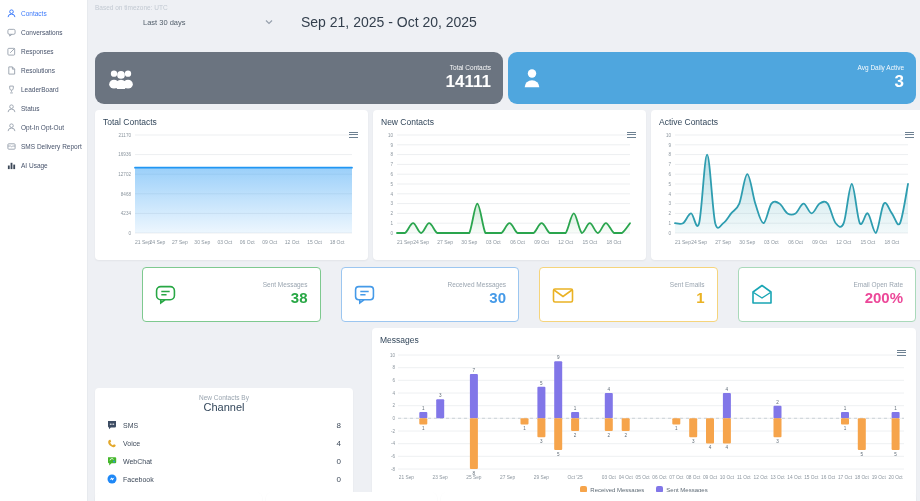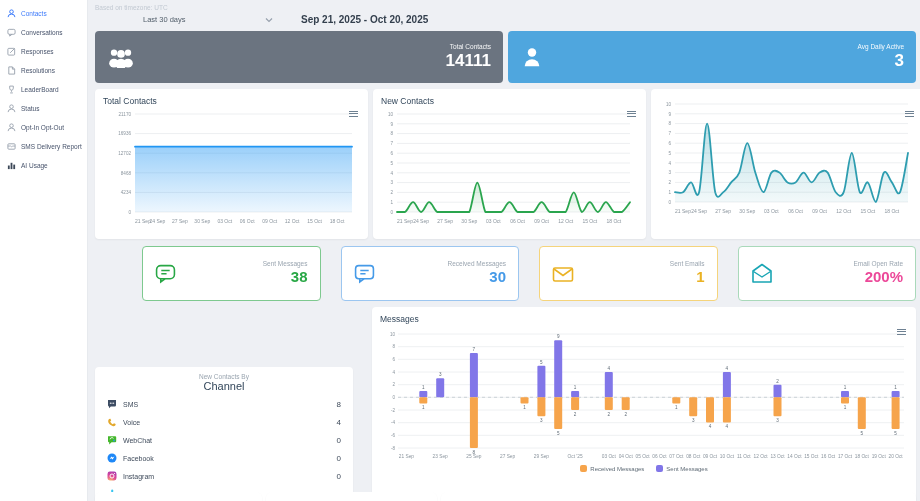--- a/index.html
+++ b/index.html
@@ -20,7 +20,7 @@
   .filter-row { display:flex; align-items:center; margin-bottom:6px;padding-left:48px; }
   .range-select { display:flex; align-items:center; justify-content:space-between; width:130px;
     font-size:7.5px; color:#54606c; cursor:pointer; }
-  .date-range { font-size:10px; color:#333f4d; font-weight:bold; margin-left:28px; cursor:pointer; }
+  .date-range { font-size:14px; color:#333f4d; font-weight:normal; margin-left:28px; cursor:pointer; }
 
   
   .cards { display:flex; gap:5px; margin-bottom:6px; }

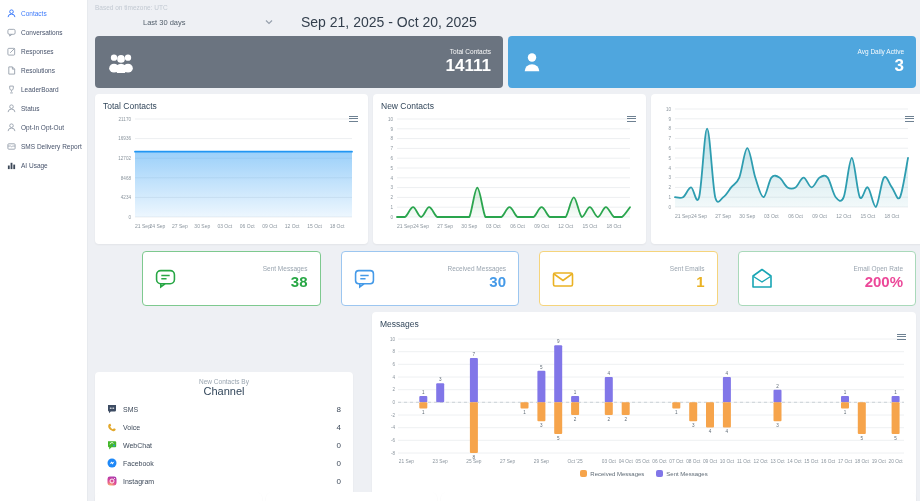--- a/index.html
+++ b/index.html
@@ -24,8 +24,8 @@
 
   
   .cards { display:flex; gap:5px; margin-bottom:6px; }
-  .card { flex:1; height:52px; border-radius:4px; color:#fff; display:flex; align-items:center;
-    justify-content:space-between; padding:6px 12px; }
+  .card { flex:1; height:52px; border-radius:9px; color:#fff; display:flex; align-items:center;
+    justify-content:space-between; padding:6px 12px;margin-top:16px; }
   .card .num { font-size:17px; font-weight:bold; text-align:right; line-height:1.15; }
   .card .cap { font-size:6.5px; font-weight:normal; opacity:.95; }
 

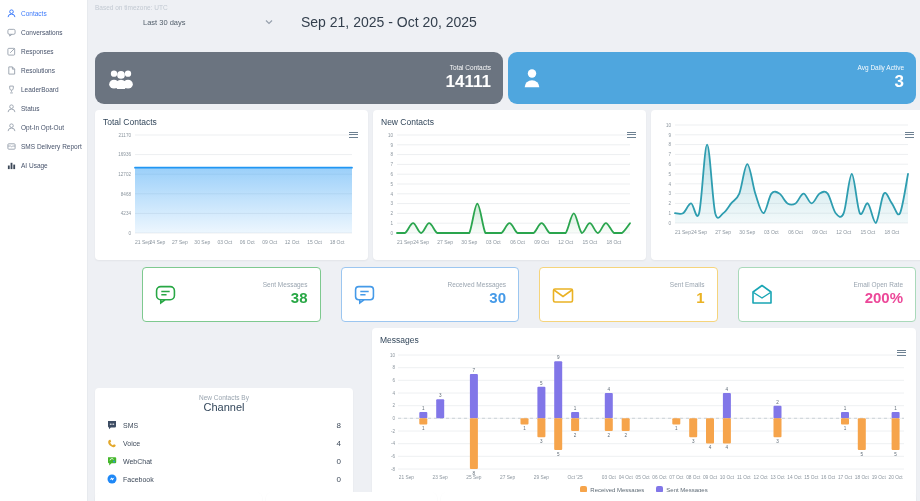--- a/index.html
+++ b/index.html
@@ -282,6 +282,7 @@
           </svg></div>
     </div>
     <div class="panel chart-panel">
+      <div class="panel-title">Active Contacts</div>
       <div class="menu-icon">
           <div></div>
           <div></div>

